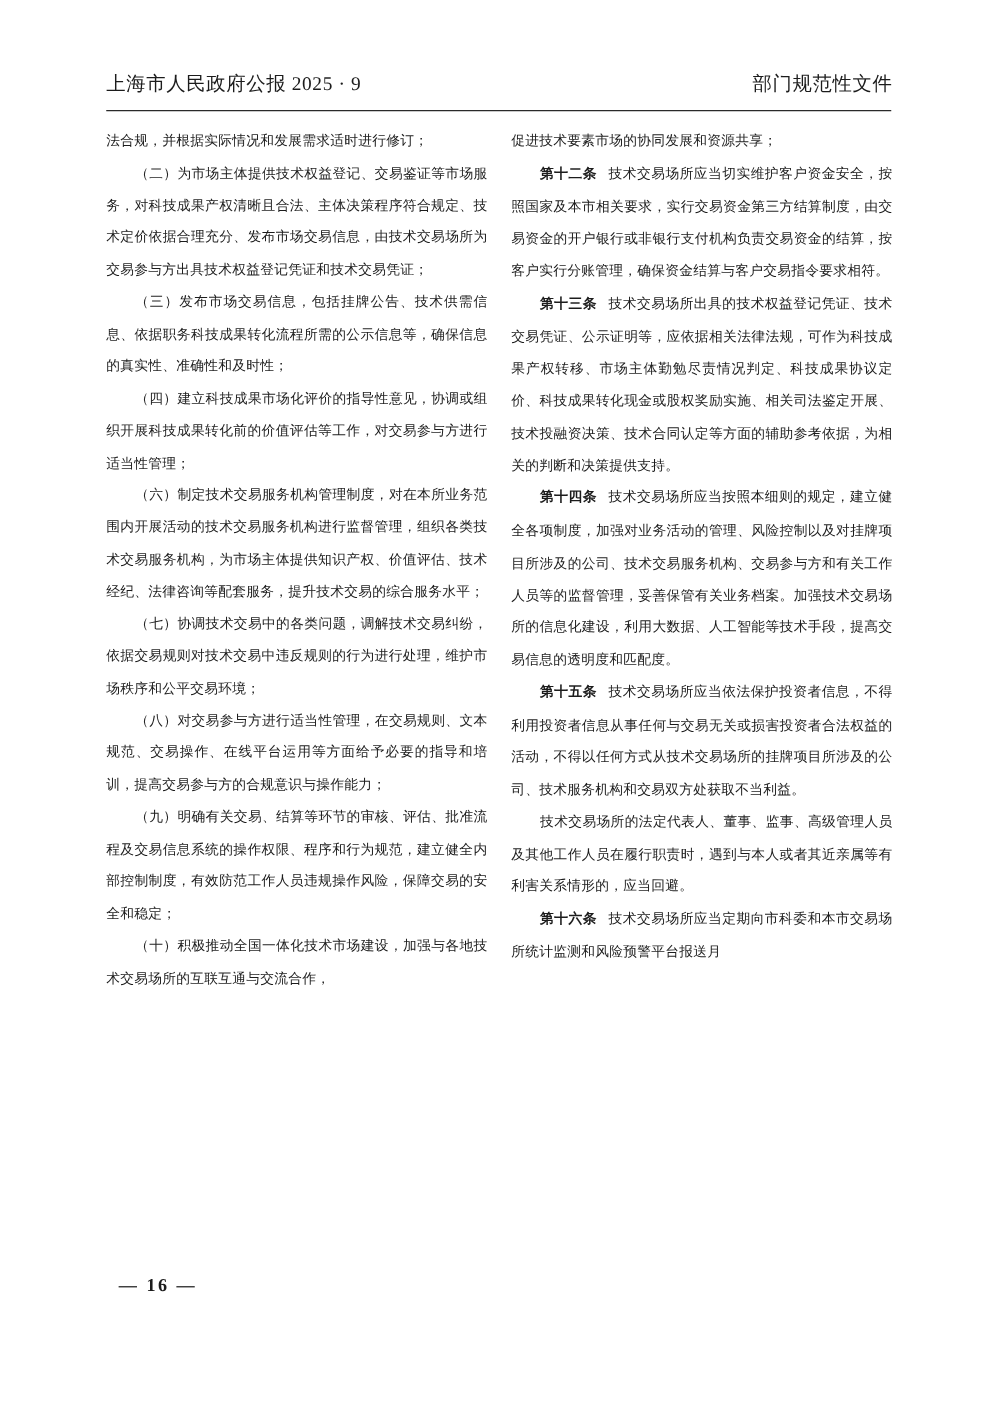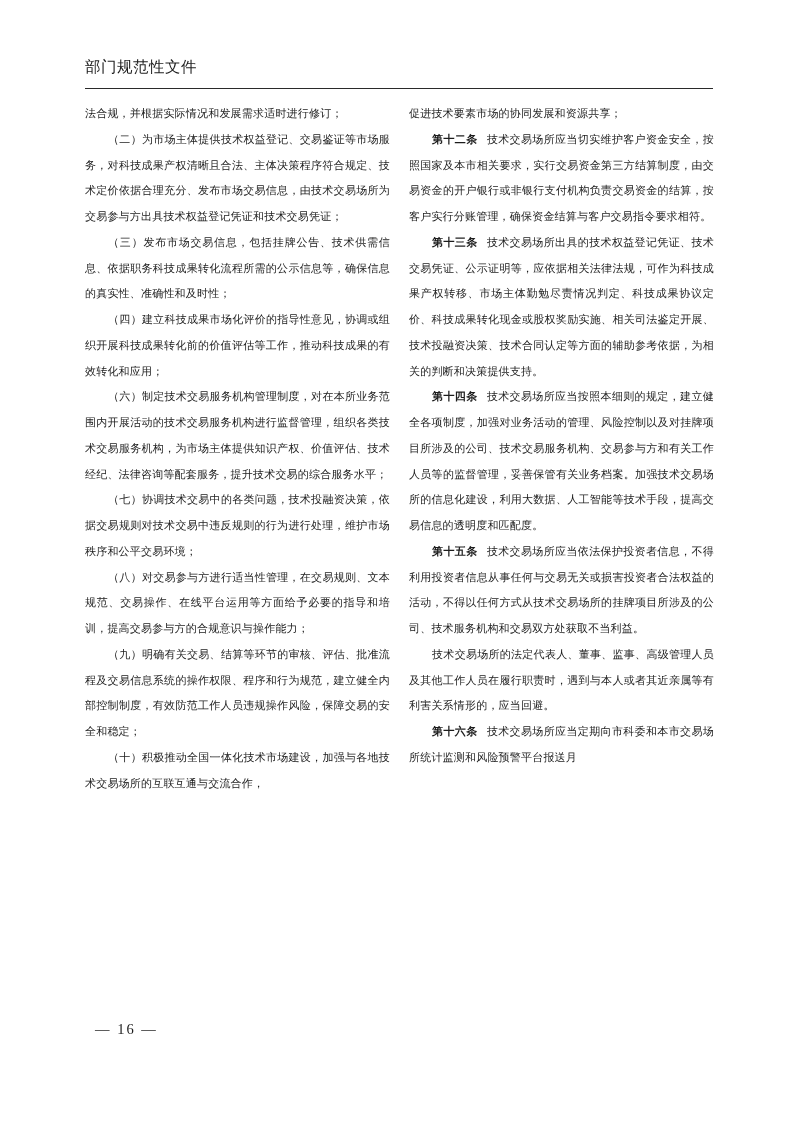--- a/index.html
+++ b/index.html
@@ -80,6 +80,7 @@
 <div class="page">
 
   <div class="header">
+    <span class="h-left">上海市人民政府公报 2025 · 9</span>
     <span class="h-right">部门规范性文件</span>
   </div>
 

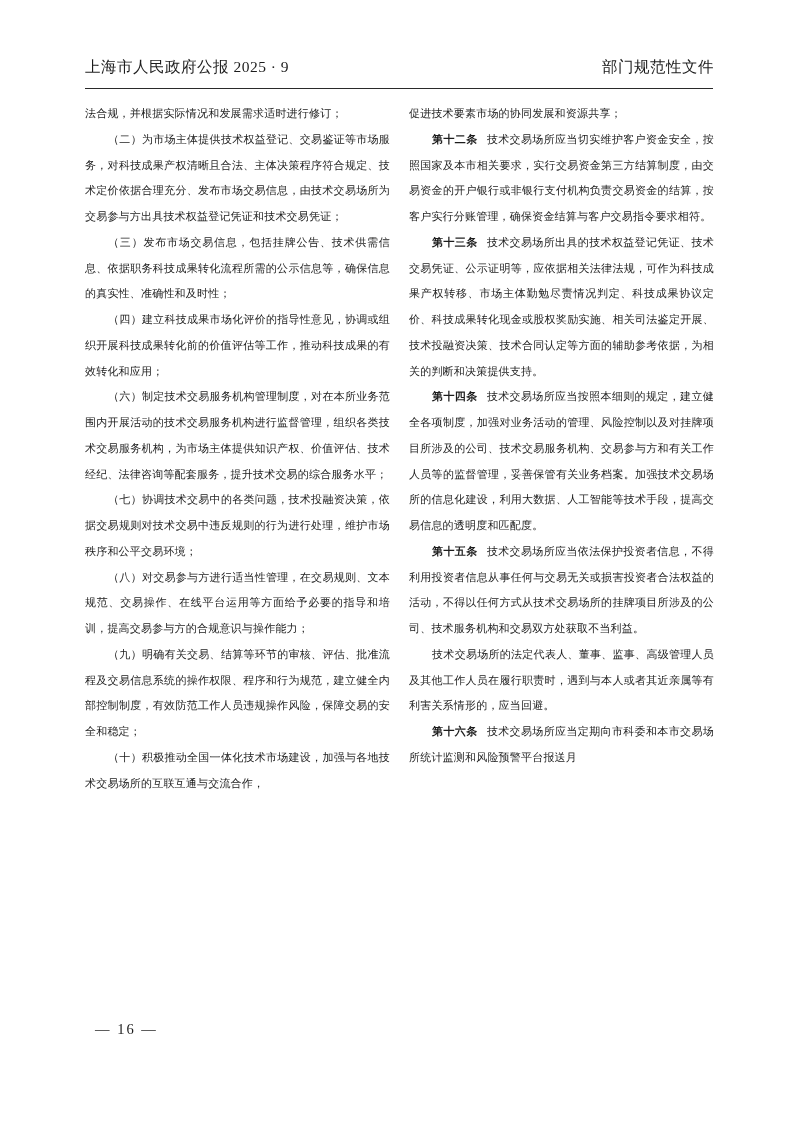--- a/index.html
+++ b/index.html
@@ -64,6 +64,7 @@
   .article-lead {
     font-weight: 700;
     margin-right: 0.85em;
+    font-family: Liberation Mono, monospace;
   }
   .footer {
     position: absolute;

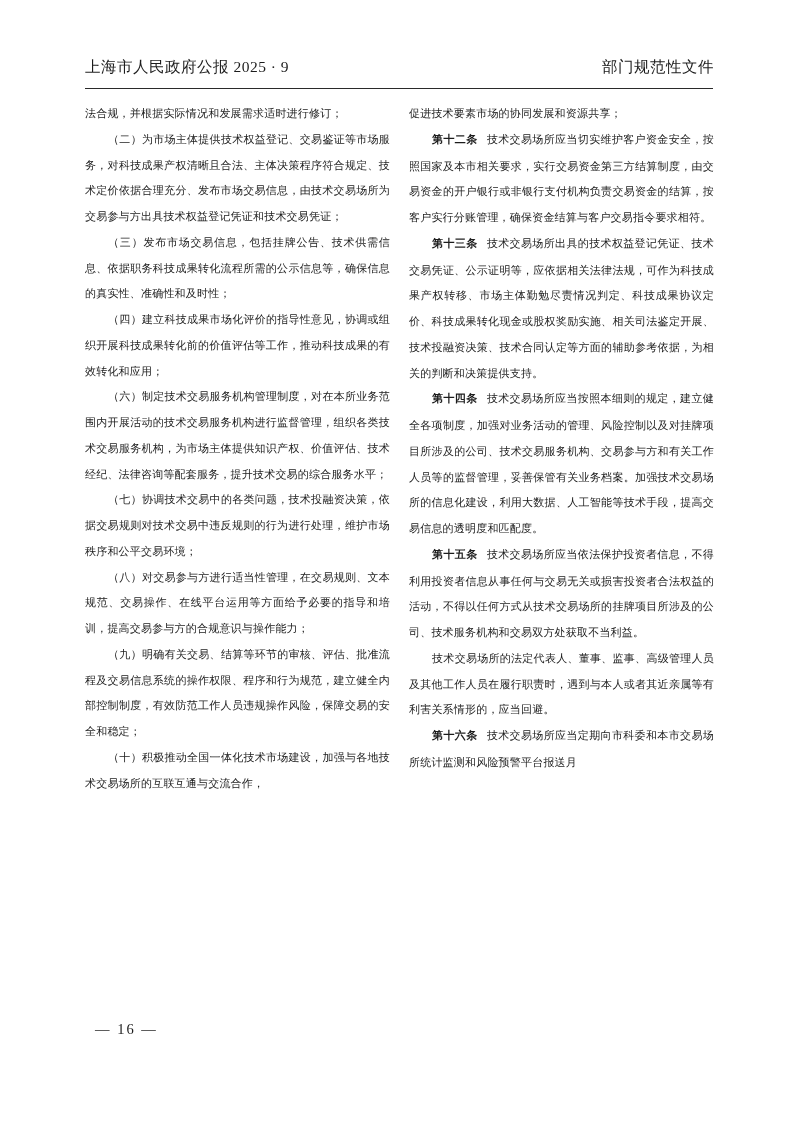--- a/index.html
+++ b/index.html
@@ -92,7 +92,7 @@
         <p class="para">法合规，并根据实际情况和发展需求适时进行修订；</p>
         <p class="para indent">（二）为市场主体提供技术权益登记、交易鉴证等市场服务，对科技成果产权清晰且合法、主体决策程序符合规定、技术定价依据合理充分、发布市场交易信息，由技术交易场所为交易参与方出具技术权益登记凭证和技术交易凭证；</p>
         <p class="para indent">（三）发布市场交易信息，包括挂牌公告、技术供需信息、依据职务科技成果转化流程所需的公示信息等，确保信息的真实性、准确性和及时性；</p>
-        <p class="para indent">（四）建立科技成果市场化评价的指导性意见，协调或组织开展科技成果转化前的价值评估等工作，推动科技成果的有效转化和应用；</p>
+        <p class="para indent">（四）建立科技成果市场化评价的指导性意见，协调或组织开展科技成果转化前的价值评估等工作，对交易参与方进行适当性管理；</p>
         <p class="para indent">（六）制定技术交易服务机构管理制度，对在本所业务范围内开展活动的技术交易服务机构进行监督管理，组织各类技术交易服务机构，为市场主体提供知识产权、价值评估、技术经纪、法律咨询等配套服务，提升技术交易的综合服务水平；</p>
         <p class="para indent">（七）协调技术交易中的各类问题，技术投融资决策，依据交易规则对技术交易中违反规则的行为进行处理，维护市场秩序和公平交易环境；</p>
         <p class="para indent">（八）对交易参与方进行适当性管理，在交易规则、文本规范、交易操作、在线平台运用等方面给予必要的指导和培训，提高交易参与方的合规意识与操作能力；</p>

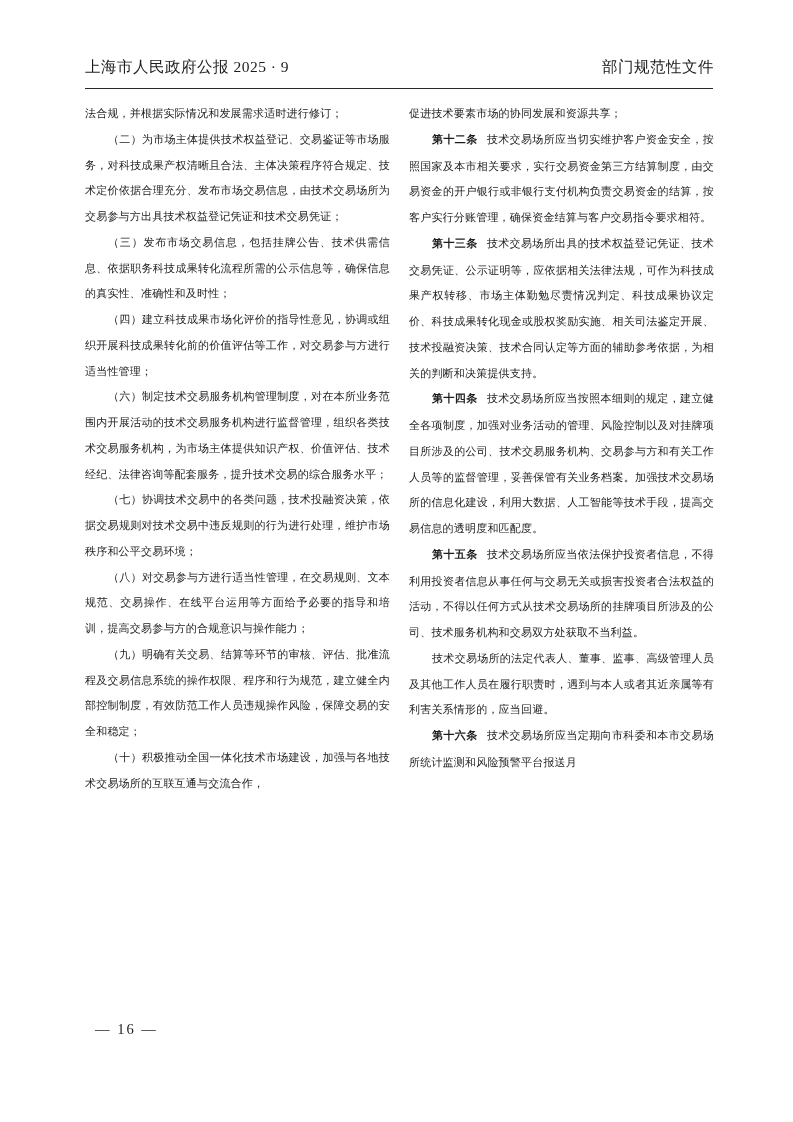--- a/index.html
+++ b/index.html
@@ -94,7 +94,7 @@
         <p class="para indent">（三）发布市场交易信息，包括挂牌公告、技术供需信息、依据职务科技成果转化流程所需的公示信息等，确保信息的真实性、准确性和及时性；</p>
         <p class="para indent">（四）建立科技成果市场化评价的指导性意见，协调或组织开展科技成果转化前的价值评估等工作，对交易参与方进行适当性管理；</p>
         <p class="para indent">（六）制定技术交易服务机构管理制度，对在本所业务范围内开展活动的技术交易服务机构进行监督管理，组织各类技术交易服务机构，为市场主体提供知识产权、价值评估、技术经纪、法律咨询等配套服务，提升技术交易的综合服务水平；</p>
-        <p class="para indent">（七）协调技术交易中的各类问题，技术投融资决策，依据交易规则对技术交易中违反规则的行为进行处理，维护市场秩序和公平交易环境；</p>
+        <p class="para indent">（七）协调技术交易中的各类问题，调解技术交易纠纷，依据交易规则对技术交易中违反规则的行为进行处理，维护市场秩序和公平交易环境；</p>
         <p class="para indent">（八）对交易参与方进行适当性管理，在交易规则、文本规范、交易操作、在线平台运用等方面给予必要的指导和培训，提高交易参与方的合规意识与操作能力；</p>
         <p class="para indent">（九）明确有关交易、结算等环节的审核、评估、批准流程及交易信息系统的操作权限、程序和行为规范，建立健全内部控制制度，有效防范工作人员违规操作风险，保障交易的安全和稳定；</p>
         <p class="para indent">（十）积极推动全国一体化技术市场建设，加强与各地技术交易场所的互联互通与交流合作，</p>

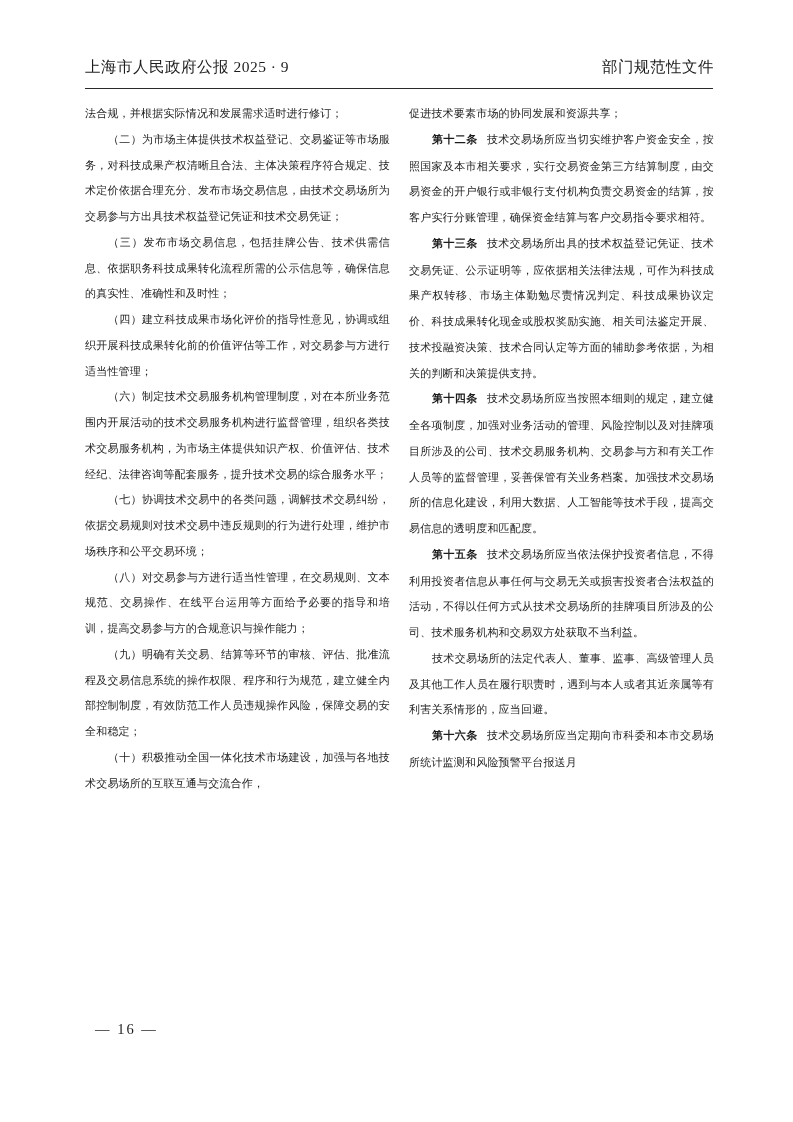--- a/index.html
+++ b/index.html
@@ -73,6 +73,7 @@
     font-size: 14.5px;
     letter-spacing: 2px;
     white-space: nowrap;
+    font-weight: bold;
   }
 </style>
 </head>

